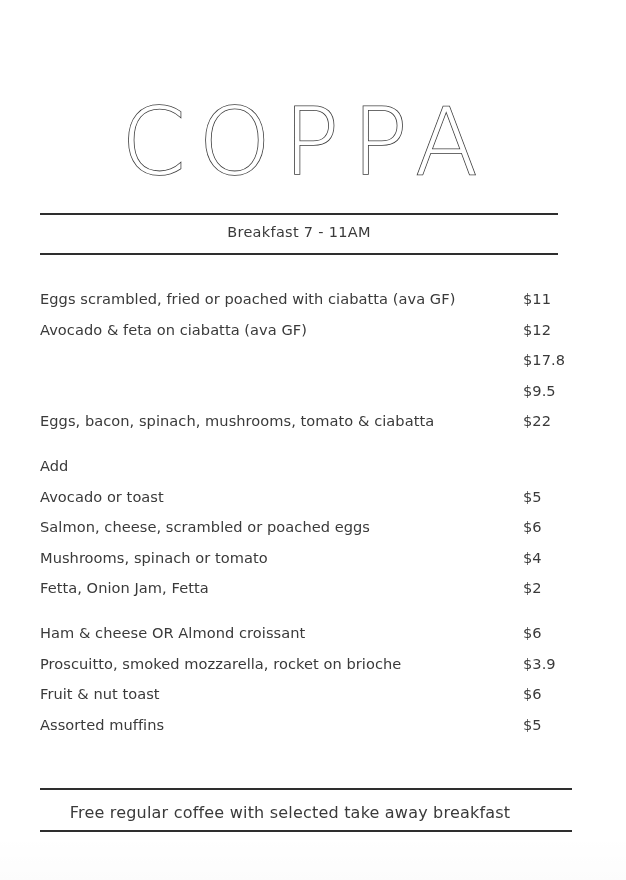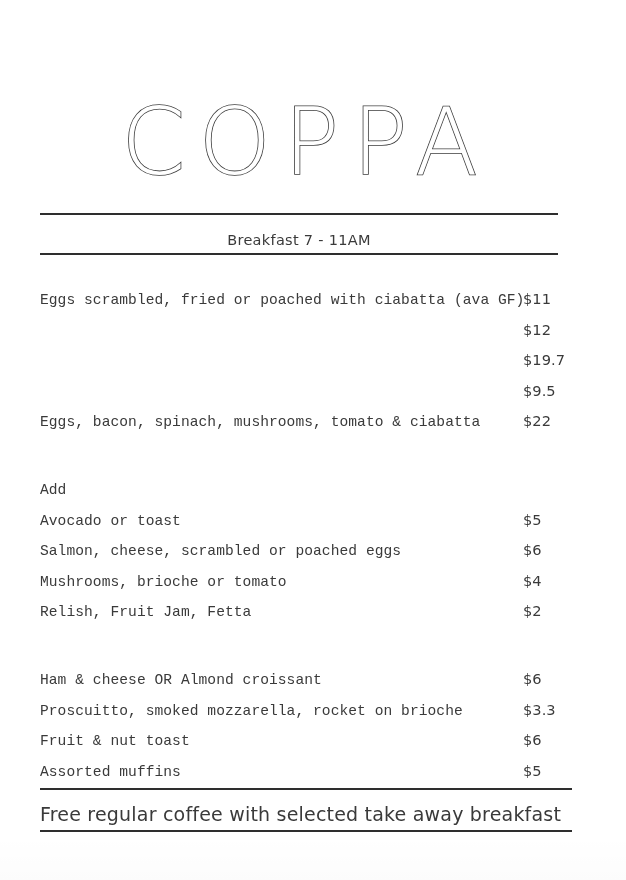--- a/index.html
+++ b/index.html
@@ -71,7 +71,7 @@
     letter-spacing: 0.3px;
     color: #3a3a3a;
   }
-  .band-top { top: 232px; }
+  .band-top { top: 224px; }
 
   .band-bottom {
     position: absolute;

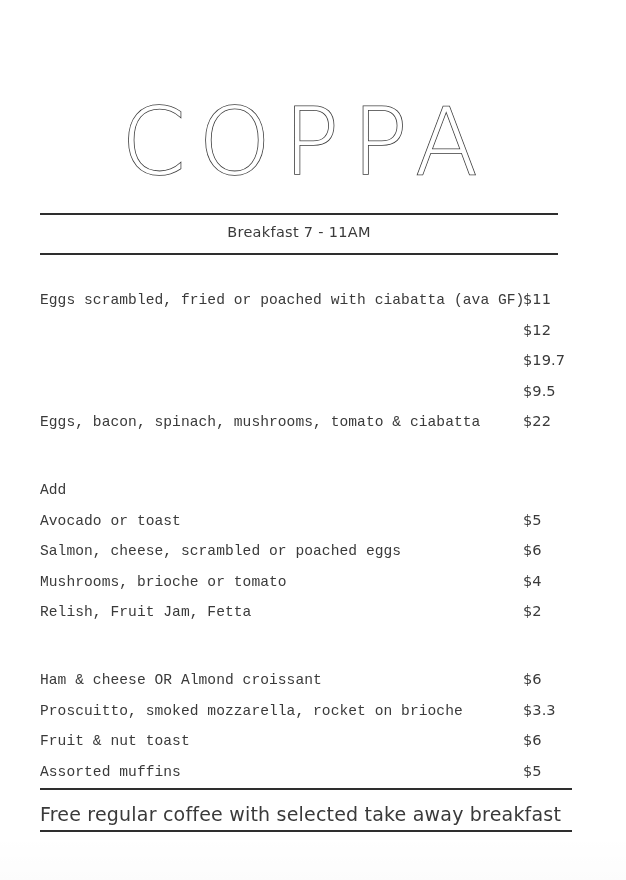--- a/index.html
+++ b/index.html
@@ -103,7 +103,6 @@
     font-size: 14.6px;
     letter-spacing: 0.05px;
     color: #3a3a3a;
-    font-family: Liberation Mono, monospace;
   }
   .row .price {
     position: absolute;

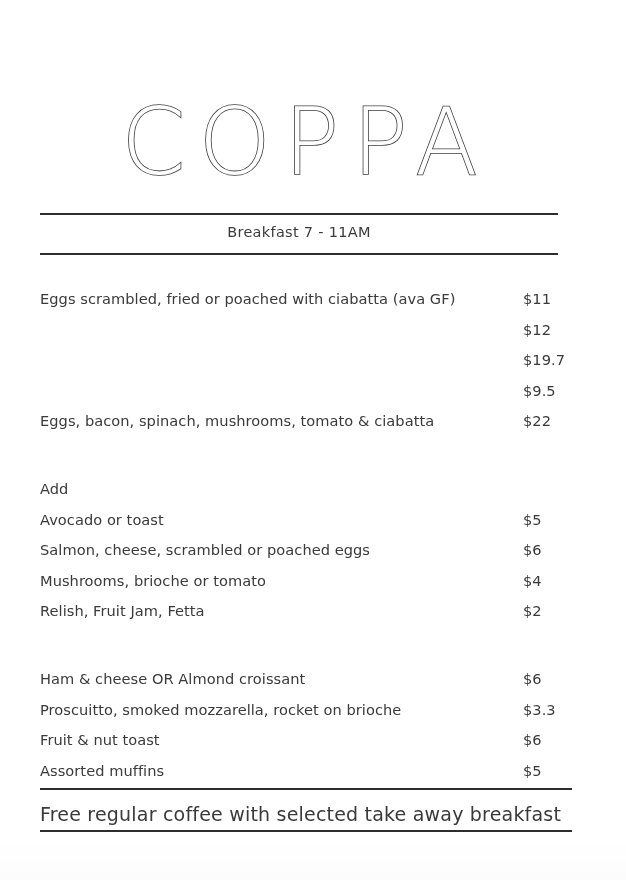--- a/index.html
+++ b/index.html
@@ -147,6 +147,7 @@
         <span class="price">$11</span>
       </div>
       <div class="row">
+        <span class="name">Avocado &amp; feta on ciabatta (ava GF)</span>
         <span class="price">$12</span>
       </div>
       <div class="row">

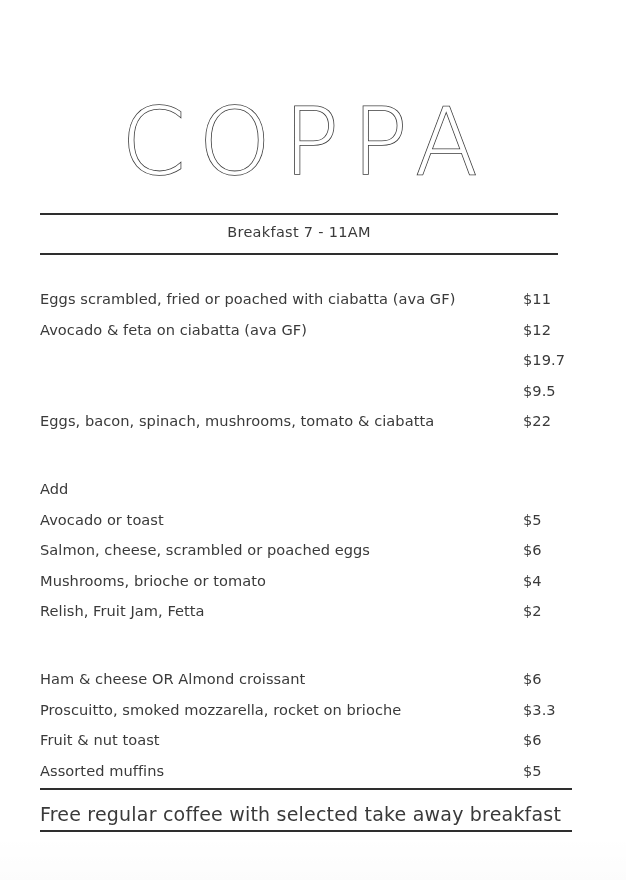--- a/index.html
+++ b/index.html
@@ -151,7 +151,7 @@
         <span class="price">$12</span>
       </div>
       <div class="row">
-        <span class="price">$19.7</span>
+        <span class="price">$17.8</span>
       </div>
       <div class="row">
         <span class="price">$9.5</span>

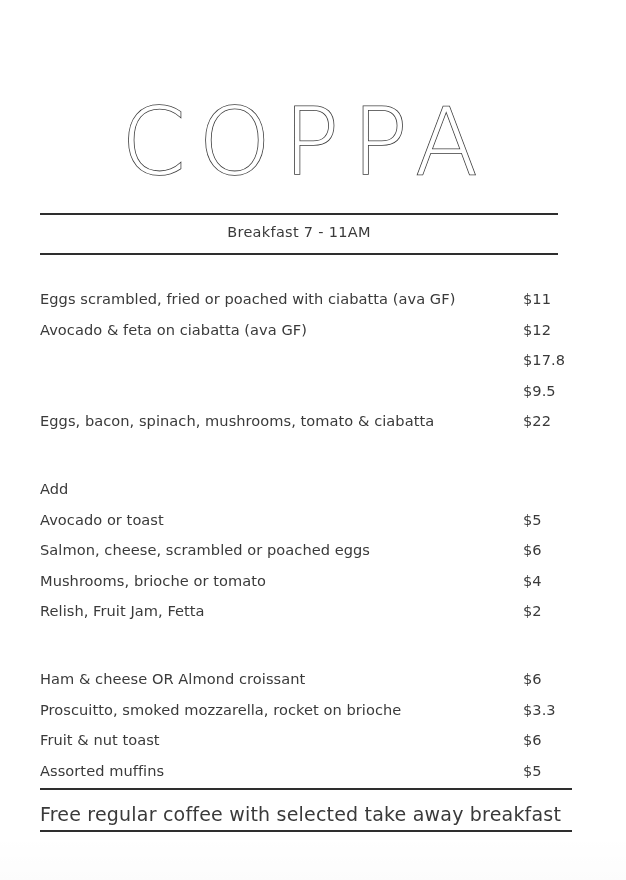--- a/index.html
+++ b/index.html
@@ -91,7 +91,7 @@
     width: 540px;
   }
   .section { margin: 0; padding: 0; }
-  .section + .section { margin-top: 37px; }
+  .section + .section { margin-top: 14px; }
 
   .row {
     position: relative;

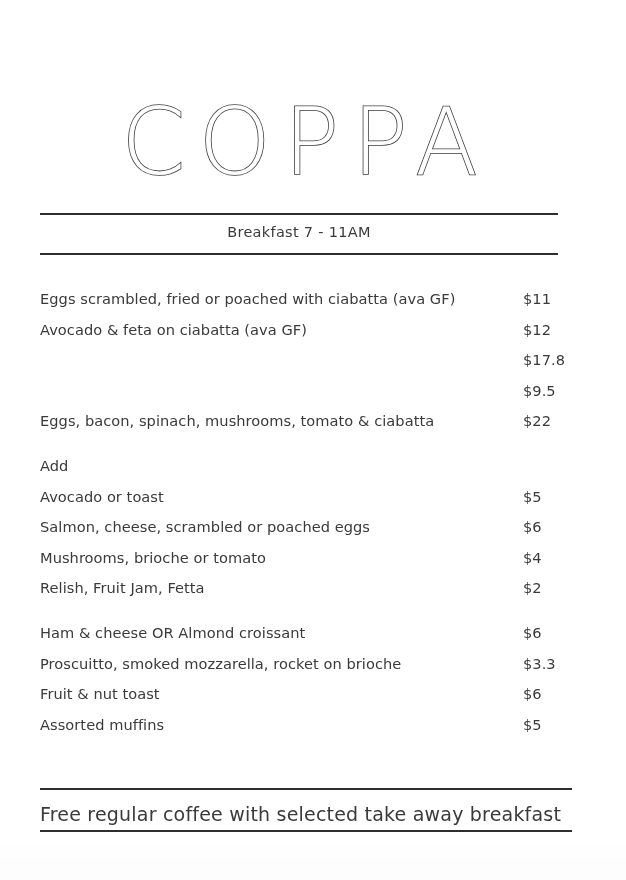--- a/index.html
+++ b/index.html
@@ -175,7 +175,7 @@
         <span class="price">$6</span>
       </div>
       <div class="row">
-        <span class="name">Mushrooms, brioche or tomato</span>
+        <span class="name">Mushrooms, spinach or tomato</span>
         <span class="price">$4</span>
       </div>
       <div class="row">

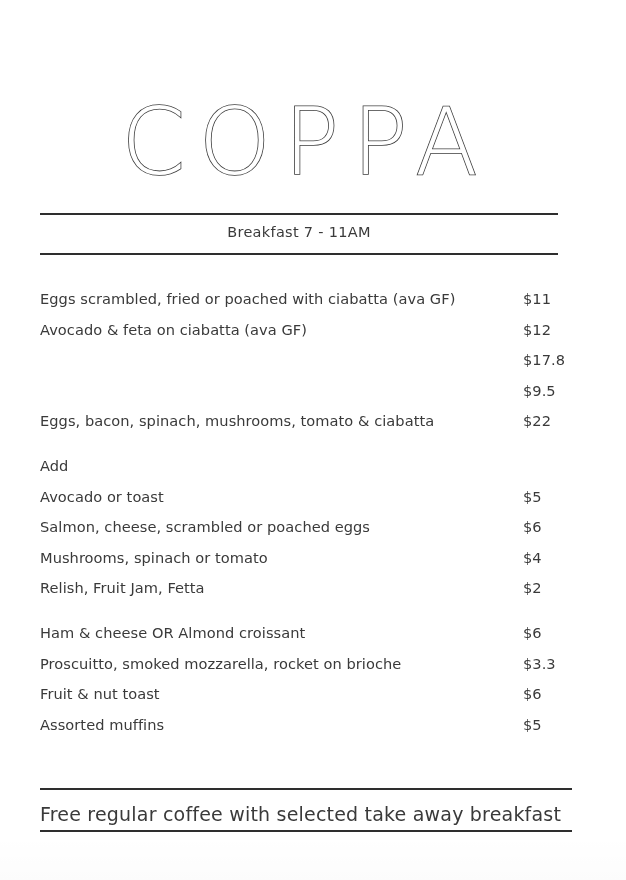--- a/index.html
+++ b/index.html
@@ -179,7 +179,7 @@
         <span class="price">$4</span>
       </div>
       <div class="row">
-        <span class="name">Relish, Fruit Jam, Fetta</span>
+        <span class="name">Fetta, Onion Jam, Fetta</span>
         <span class="price">$2</span>
       </div>
     </div>

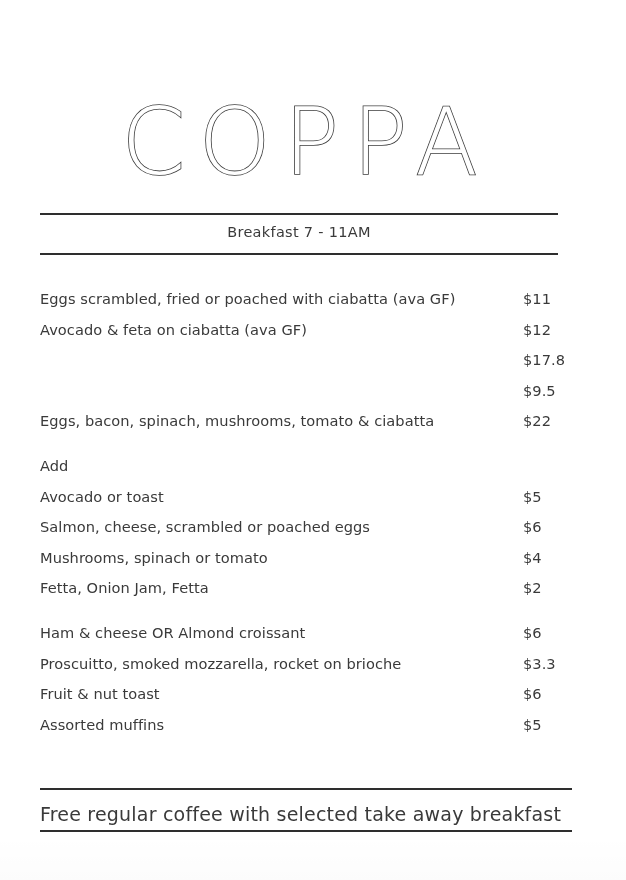--- a/index.html
+++ b/index.html
@@ -191,7 +191,7 @@
       </div>
       <div class="row">
         <span class="name">Proscuitto, smoked mozzarella, rocket on brioche</span>
-        <span class="price">$3.3</span>
+        <span class="price">$3.9</span>
       </div>
       <div class="row">
         <span class="name">Fruit &amp; nut toast</span>

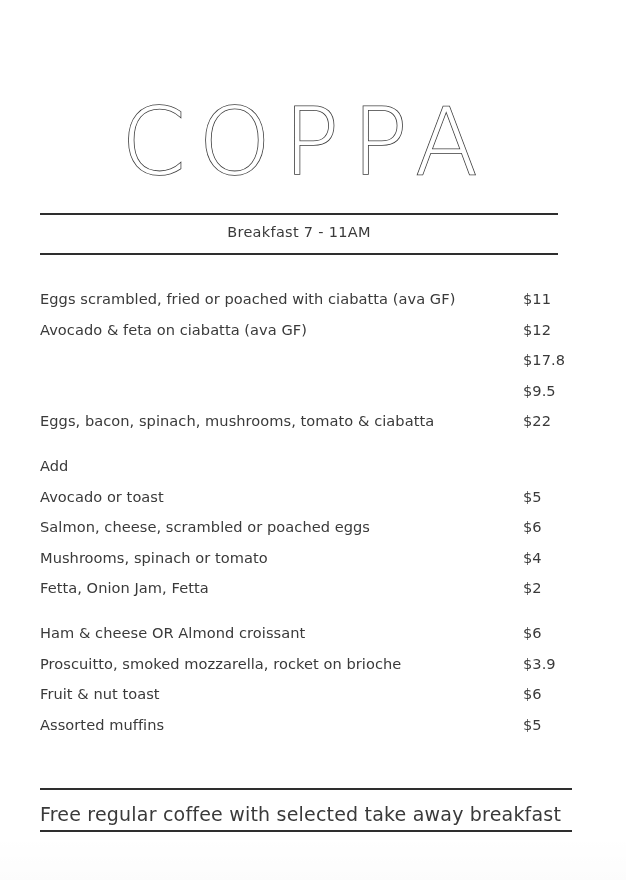--- a/index.html
+++ b/index.html
@@ -75,9 +75,10 @@
 
   .band-bottom {
     position: absolute;
-    left: 40px;
+    left: 24px;
     width: 532px;
-    font-size: 19px;
+    text-align: center;
+    font-size: 16px;
     letter-spacing: 0.2px;
     color: #3a3a3a;
     top: 803px;

